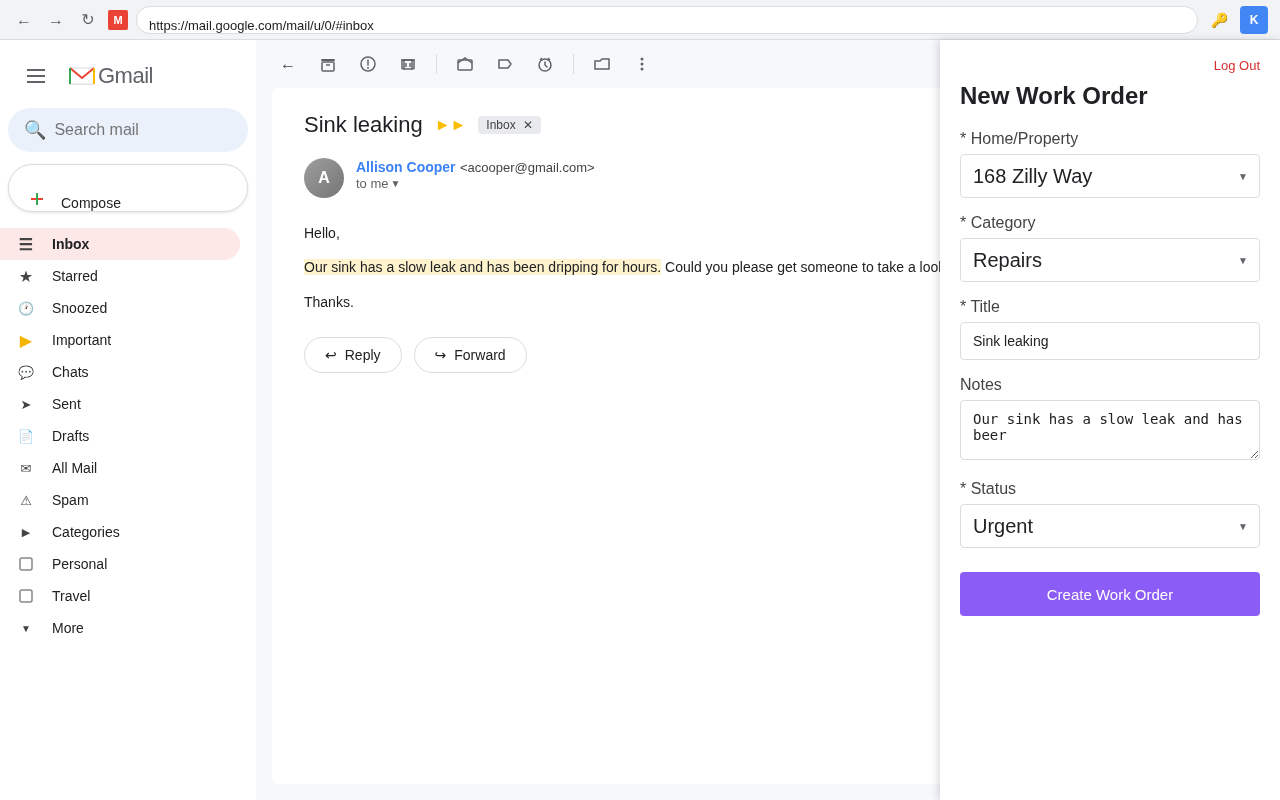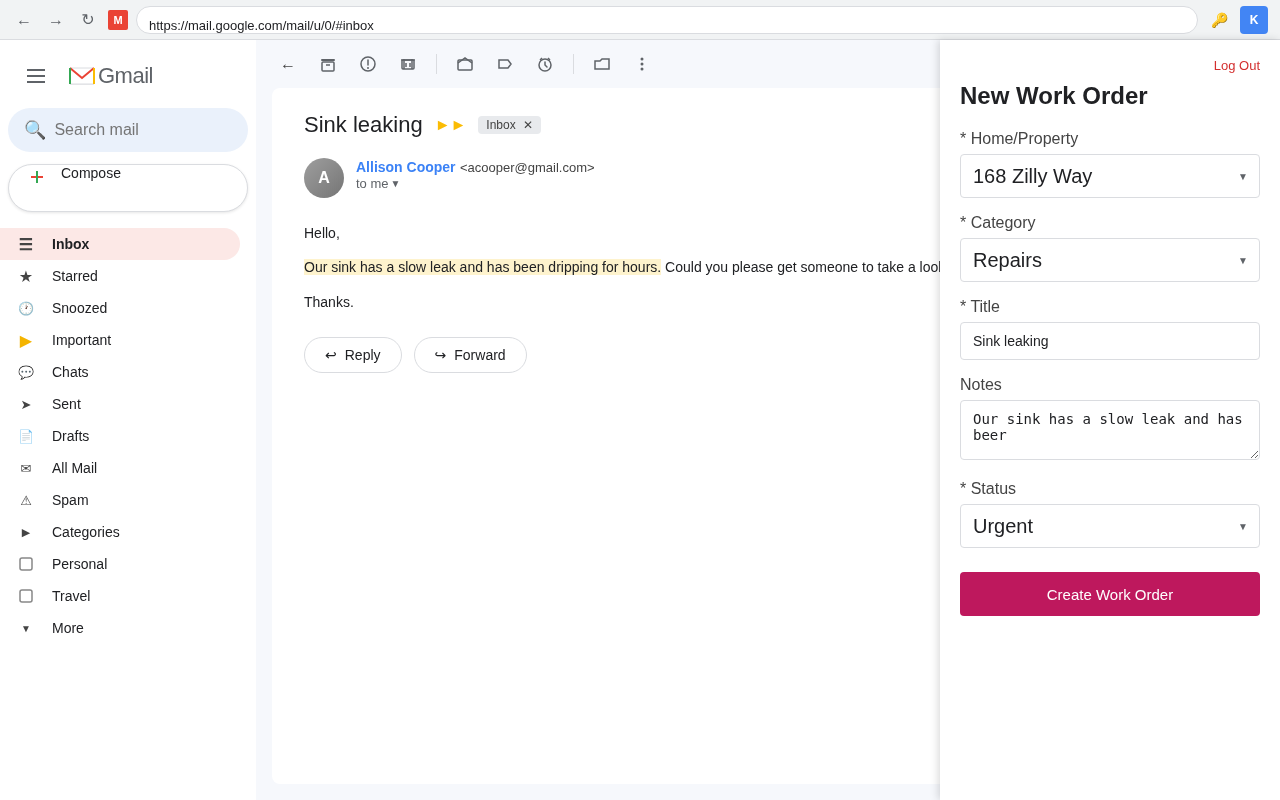--- a/index.html
+++ b/index.html
@@ -107,7 +107,7 @@
       background: white;
       border: 1px solid #dadce0;
       border-radius: 24px;
-      display: flex; align-items: flex-start; gap: 12px;
+      display: flex; align-items: flex-end; gap: 12px;
       padding: 0 24px 0 16px;
       cursor: pointer;
       font-size: 14px; font-weight: 500; color: #202124;

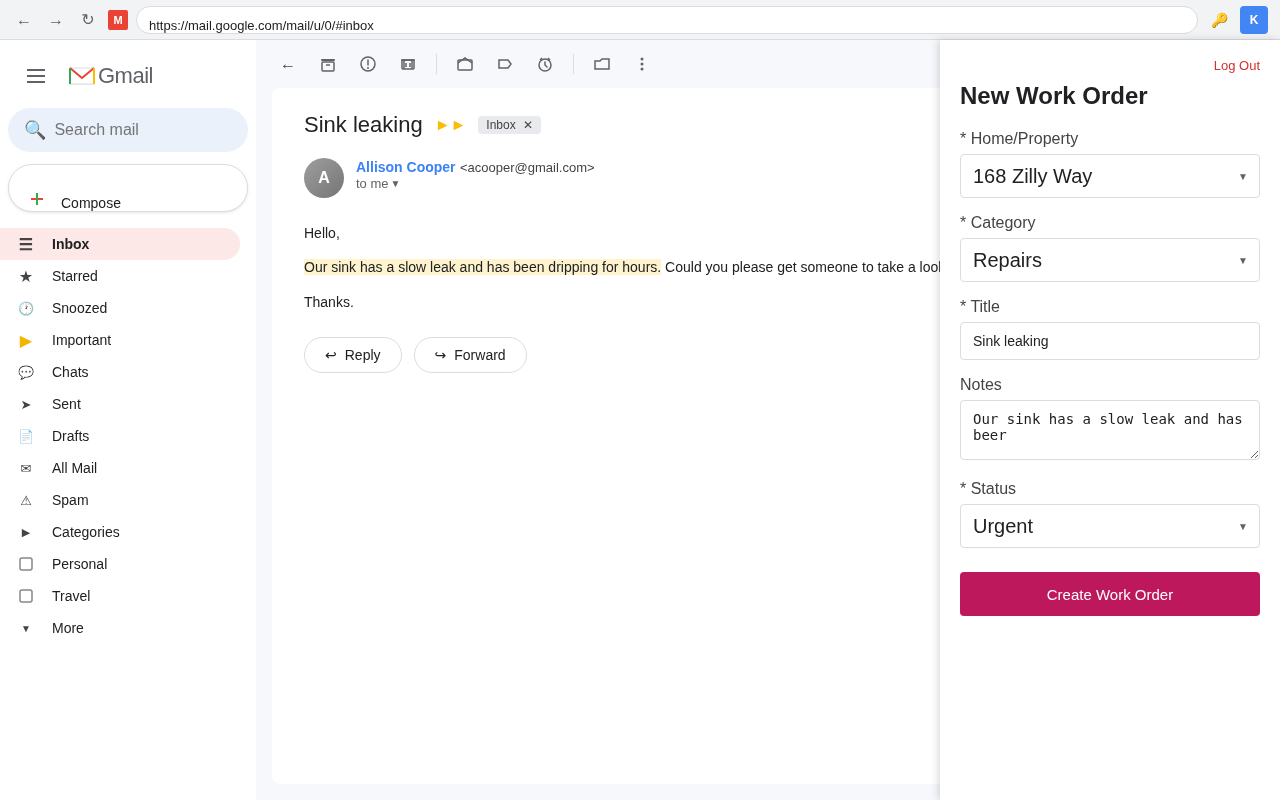--- a/index.html
+++ b/index.html
@@ -299,7 +299,7 @@
     }
     .create-btn {
       width: 100%; height: 44px;
-      background: #be185d; color: white;
+      background: #8b5cf6; color: white;
       border: none; border-radius: 4px;
       font-size: 15px; font-weight: 500;
       cursor: pointer; margin-top: 8px; text-align: center;

